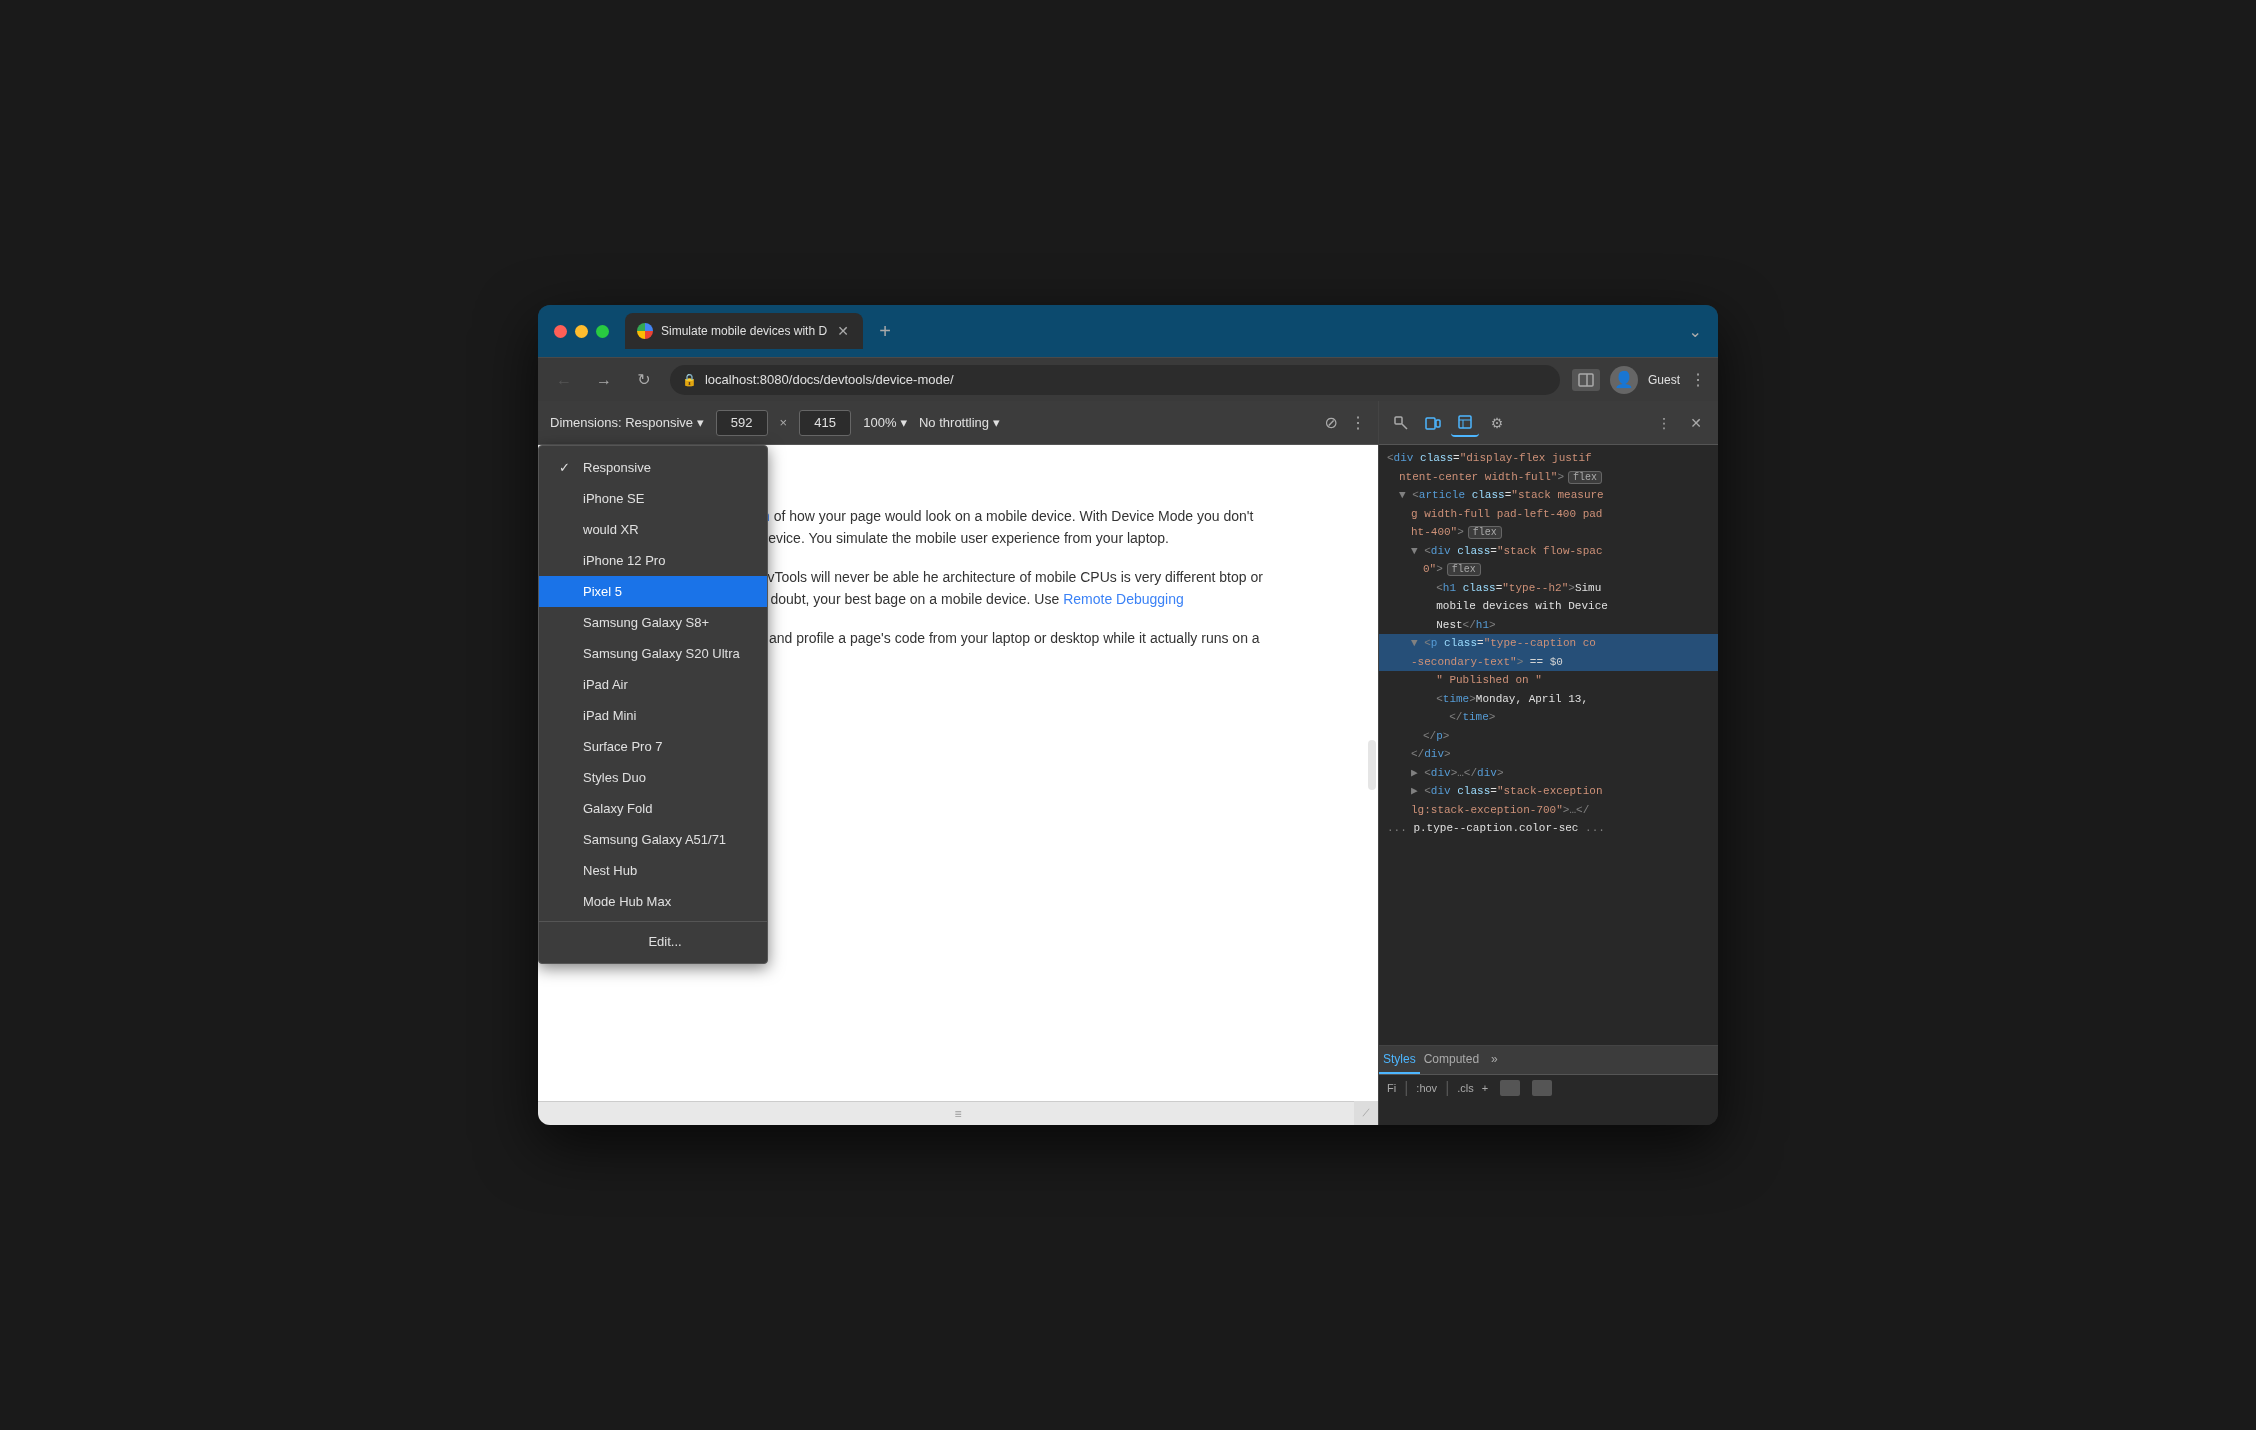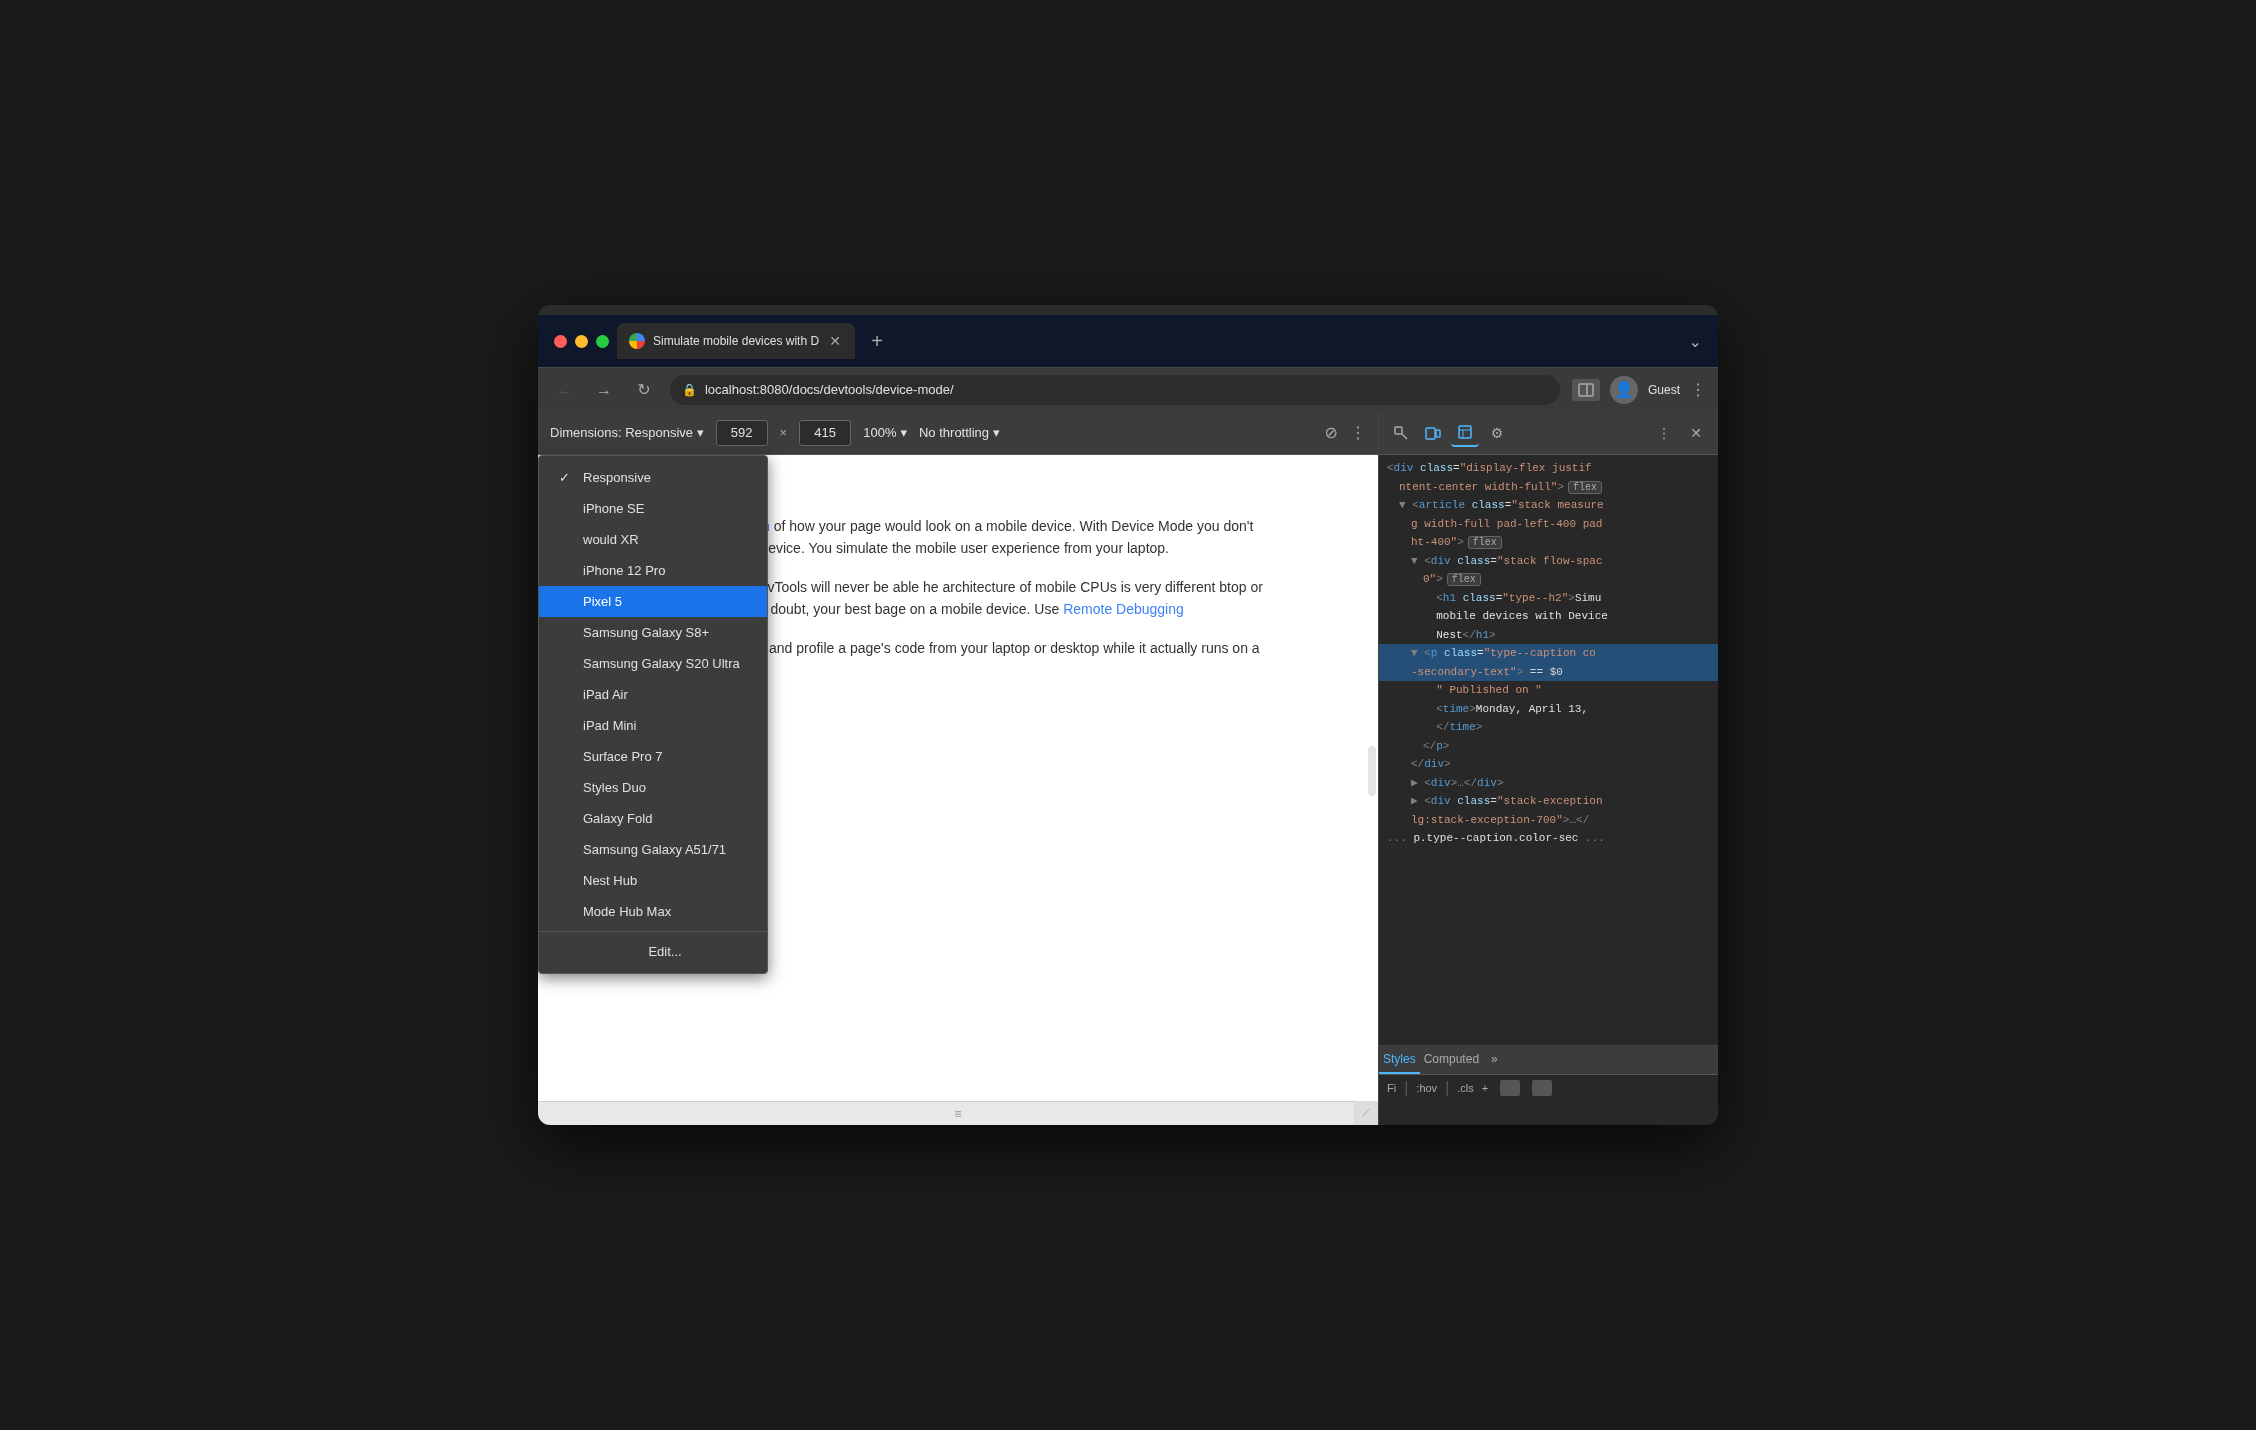--- a/index.html
+++ b/index.html
@@ -26,14 +26,13 @@
 
     
     .title-bar {
-      background: #0f172a;
+      background: #0c4a6e;
       height: 52px;
       display: flex;
       align-items: center;
       padding: 0 16px;
-      gap: 8px;
+      gap: 16px;
       flex-shrink: 0;
-      margin-top: 10px;
     }
 
     .traffic-lights {

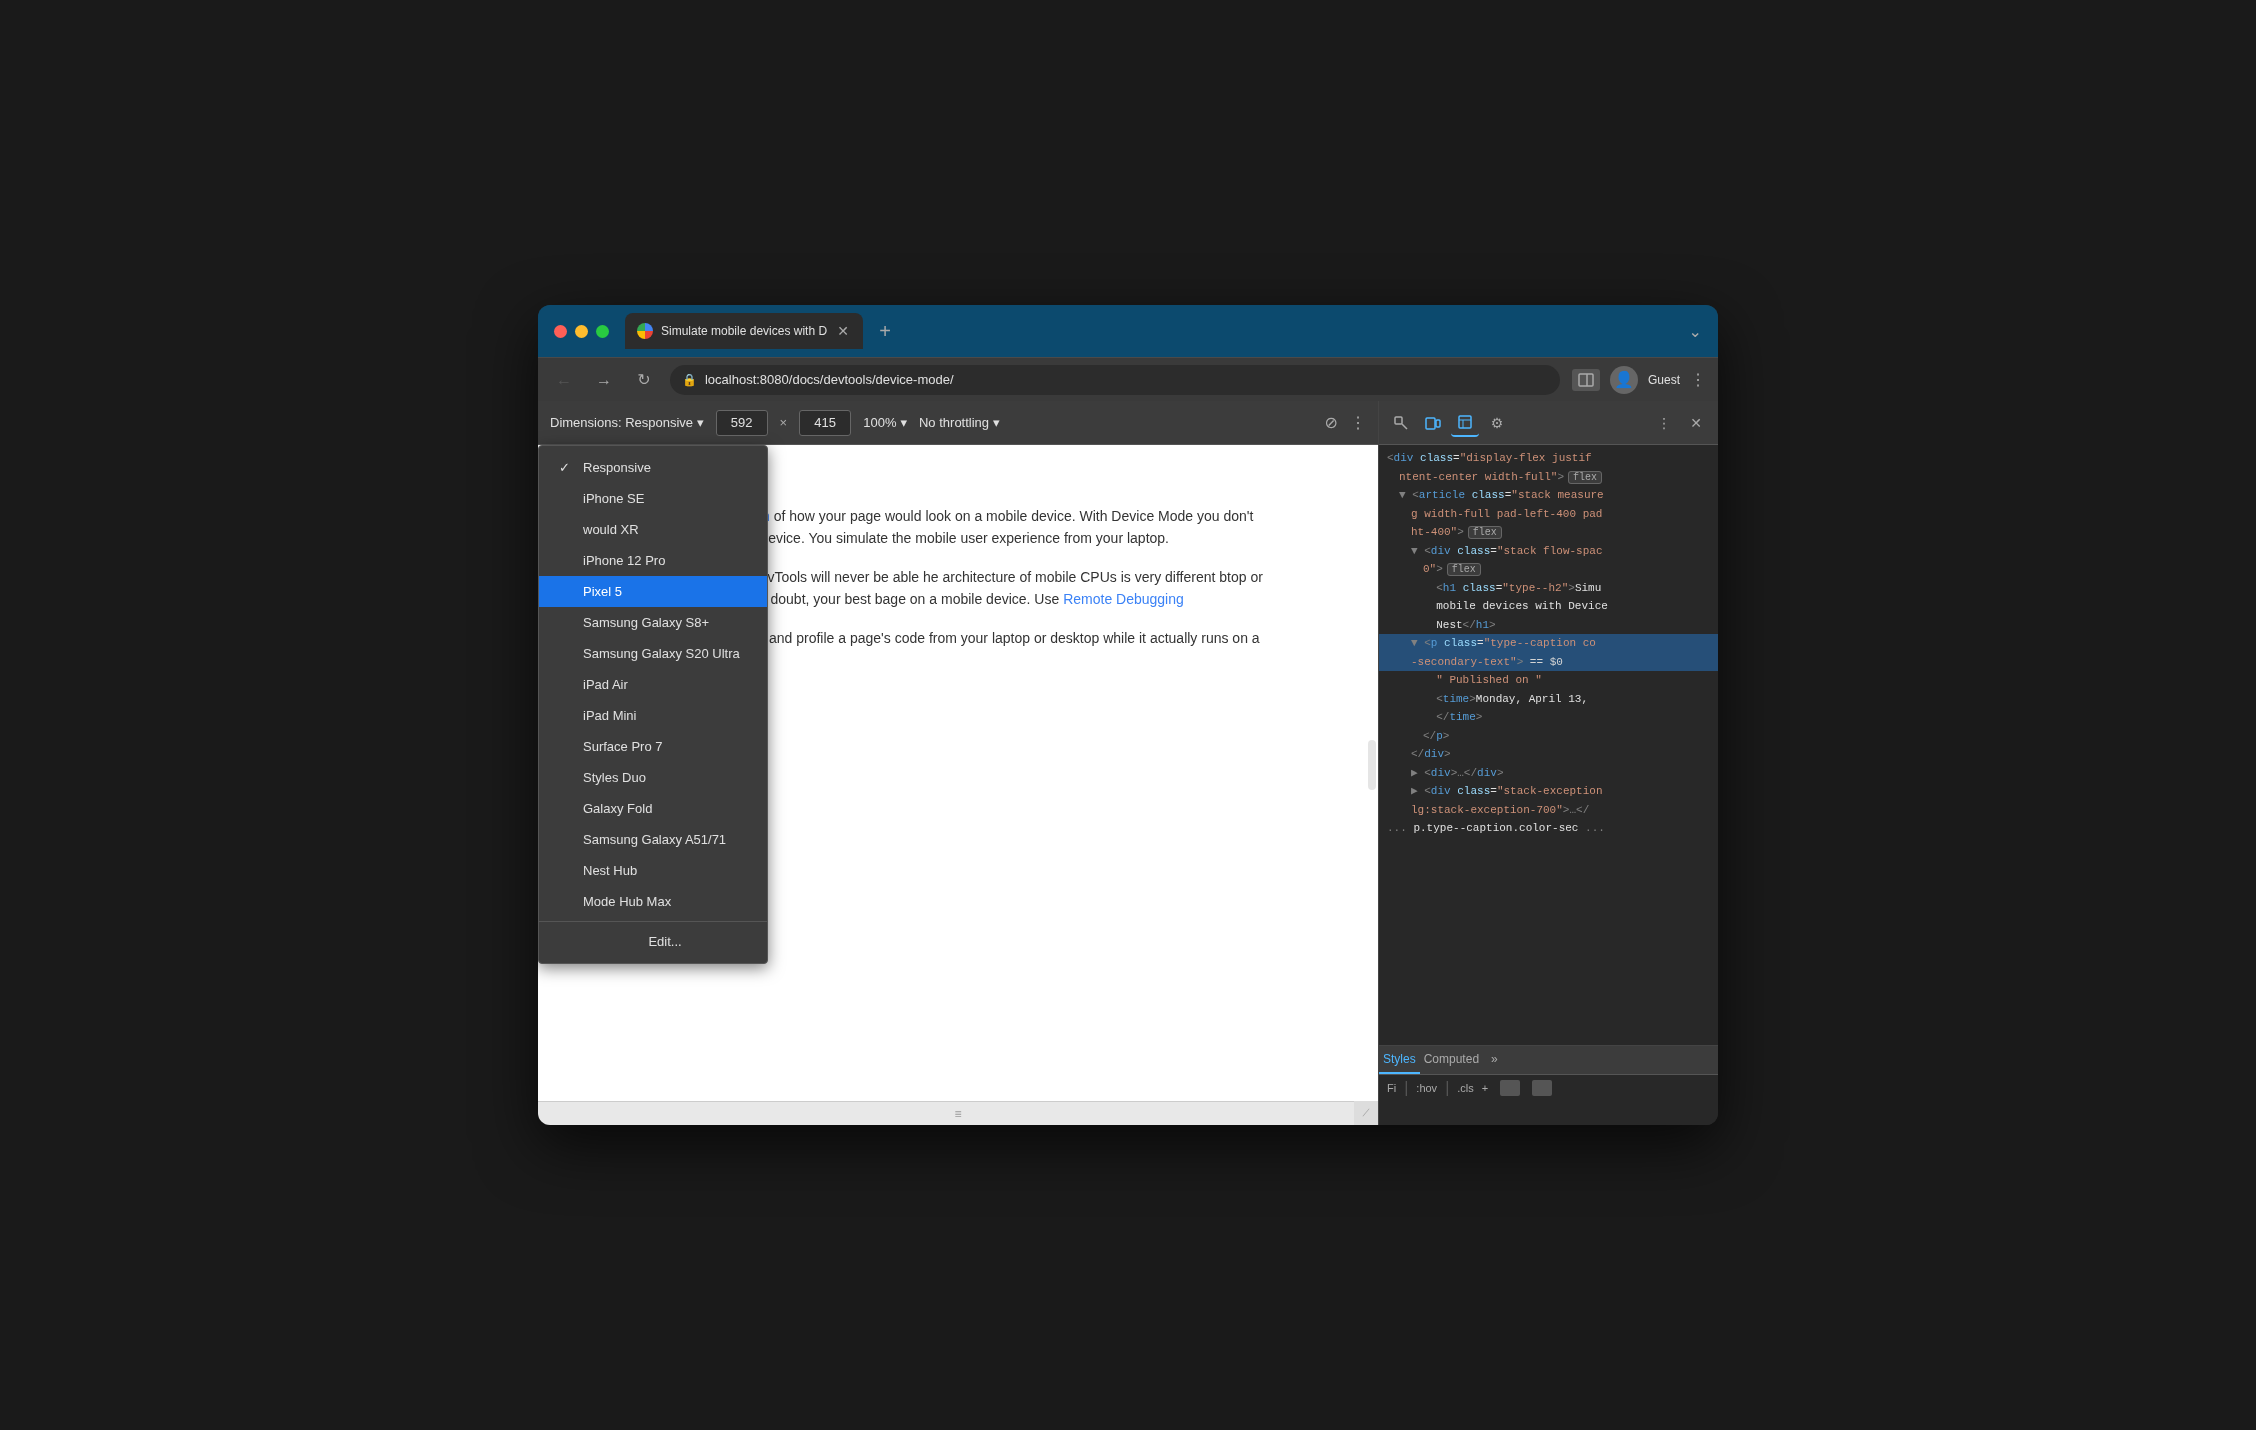--- a/index.html
+++ b/index.html
@@ -710,7 +710,7 @@
           <div class="html-line selected" style="padding-left: 32px;"><span style="color:#ce9178">-secondary-text"</span><span style="color:#808080">&gt;</span> <span style="color:#d4d4d4">== $0</span></div>
           <div class="html-line" style="padding-left: 44px;">&nbsp;&nbsp;<span style="color:#ce9178">" Published on "</span></div>
           <div class="html-line" style="padding-left: 44px;">&nbsp;&nbsp;<span style="color:#808080">&lt;</span><span style="color:#569cd6">time</span><span style="color:#808080">&gt;</span><span style="color:#e0e0e0">Monday, April 13,</span></div>
-          <div class="html-line" style="padding-left: 44px;">&nbsp;&nbsp;<span style="color:#808080">&lt;/</span><span style="color:#569cd6">time</span><span style="color:#808080">&gt;</span></div>
+          <div class="html-line" style="padding-left: 57px;">&nbsp;&nbsp;<span style="color:#808080">&lt;/</span><span style="color:#569cd6">time</span><span style="color:#808080">&gt;</span></div>
           <div class="html-line" style="padding-left: 44px;"><span style="color:#808080">&lt;/</span><span style="color:#569cd6">p</span><span style="color:#808080">&gt;</span></div>
           <div class="html-line" style="padding-left: 32px;"><span style="color:#808080">&lt;/</span><span style="color:#569cd6">div</span><span style="color:#808080">&gt;</span></div>
           <div class="html-line" style="padding-left: 32px;"><span style="color:#808080">▶</span> <span style="color:#808080">&lt;</span><span style="color:#569cd6">div</span><span style="color:#808080">&gt;…&lt;/</span><span style="color:#569cd6">div</span><span style="color:#808080">&gt;</span></div>

